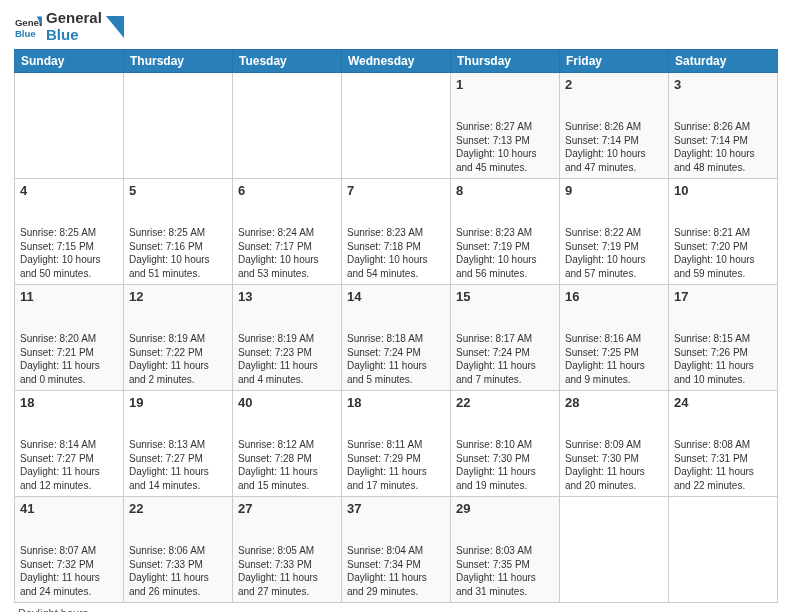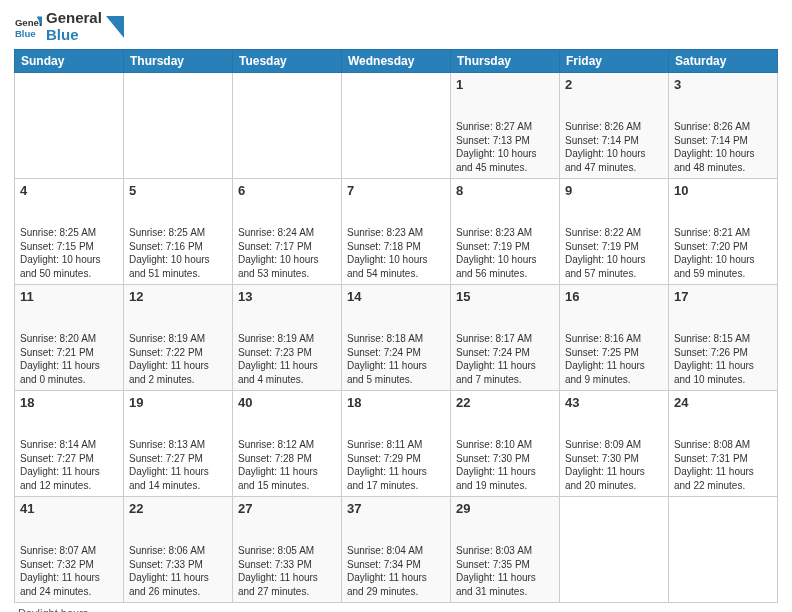--- a/index.html
+++ b/index.html
@@ -228,7 +228,7 @@
             <div class="day-info">Sunrise: 8:10 AM<br>Sunset: 7:30 PM<br>Daylight: 11 hours<br>and 19 minutes.</div>
           </td>
           <td>
-            <span class="day-num">43</span>
+            <span class="day-num">28</span>
             <div class="day-info">Sunrise: 8:09 AM<br>Sunset: 7:30 PM<br>Daylight: 11 hours<br>and 20 minutes.</div>
           </td>
           <td>

